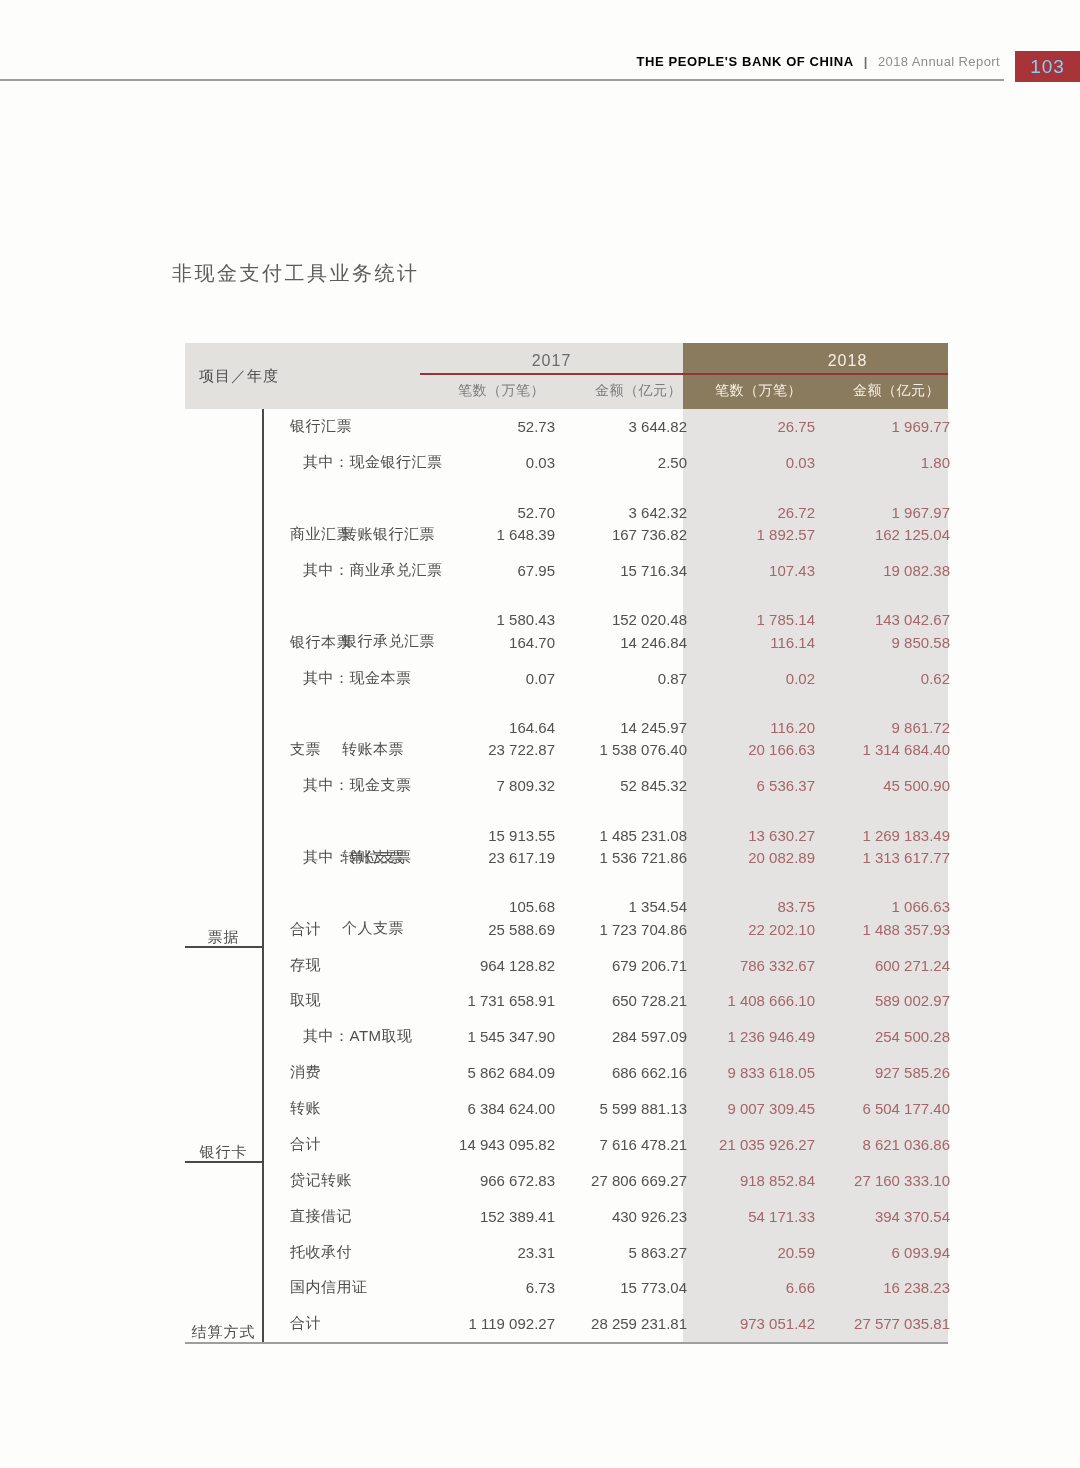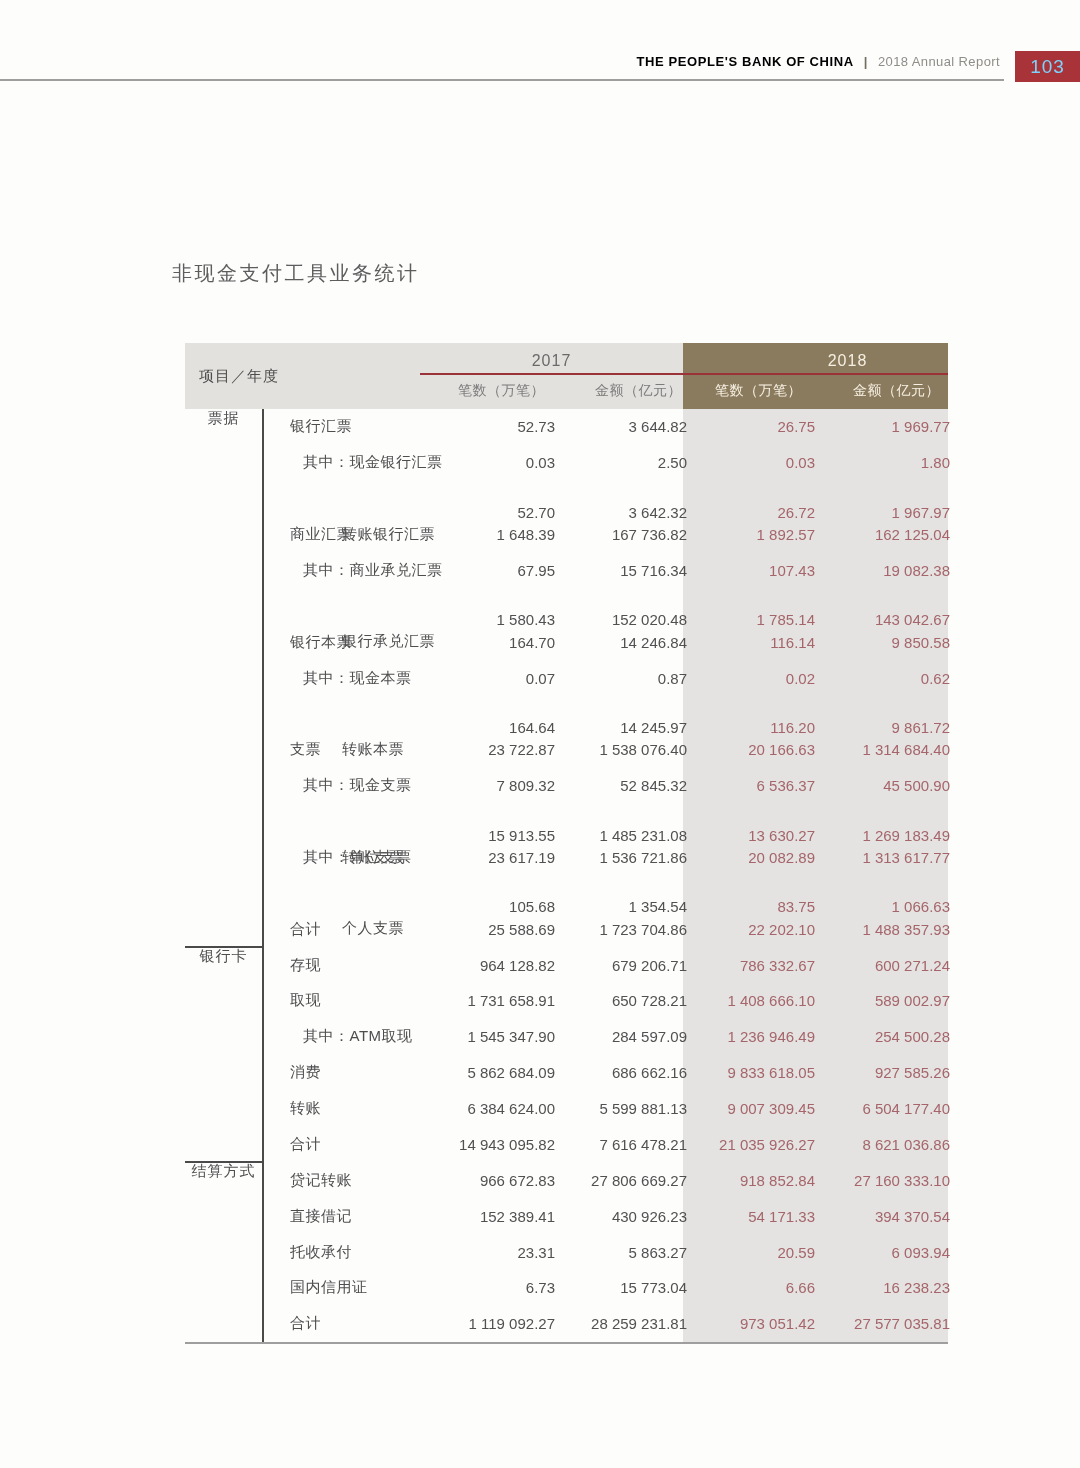--- a/index.html
+++ b/index.html
@@ -66,7 +66,7 @@
   .tgroup.bordered::before{
     content:"";position:absolute;left:0;top:-1px;width:79px;height:2px;background:var(--rule-dark);
   }
-  .gutter{width:77px;flex:none;display:flex;align-items:flex-start;justify-content:center;}
+  .gutter{width:77px;flex:none;display:flex;align-items:flex-end;justify-content:center;}
   .gutter span{font-size:15px;letter-spacing:1px;color:var(--ink);white-space:nowrap;}
   .rows{flex:1;padding-left:20px;}
   .trow{

